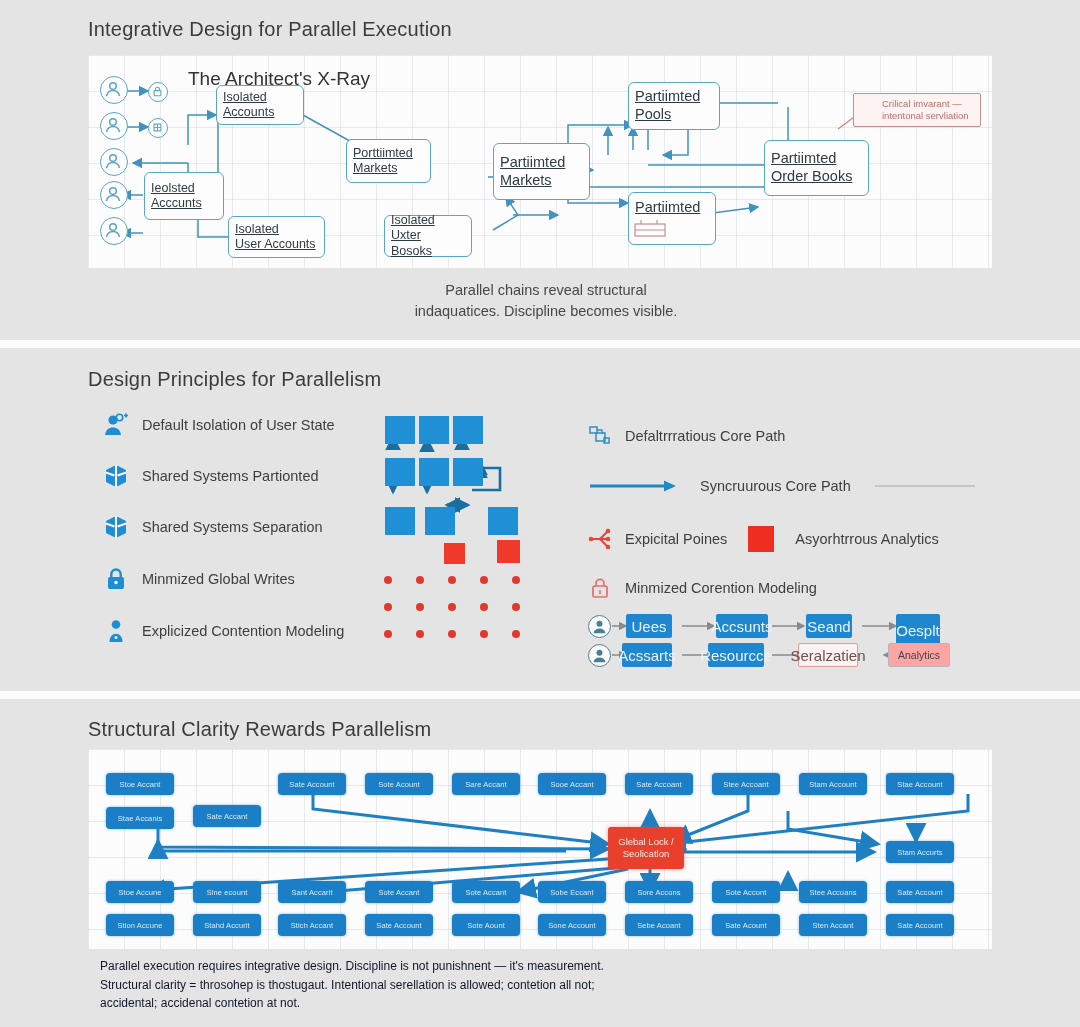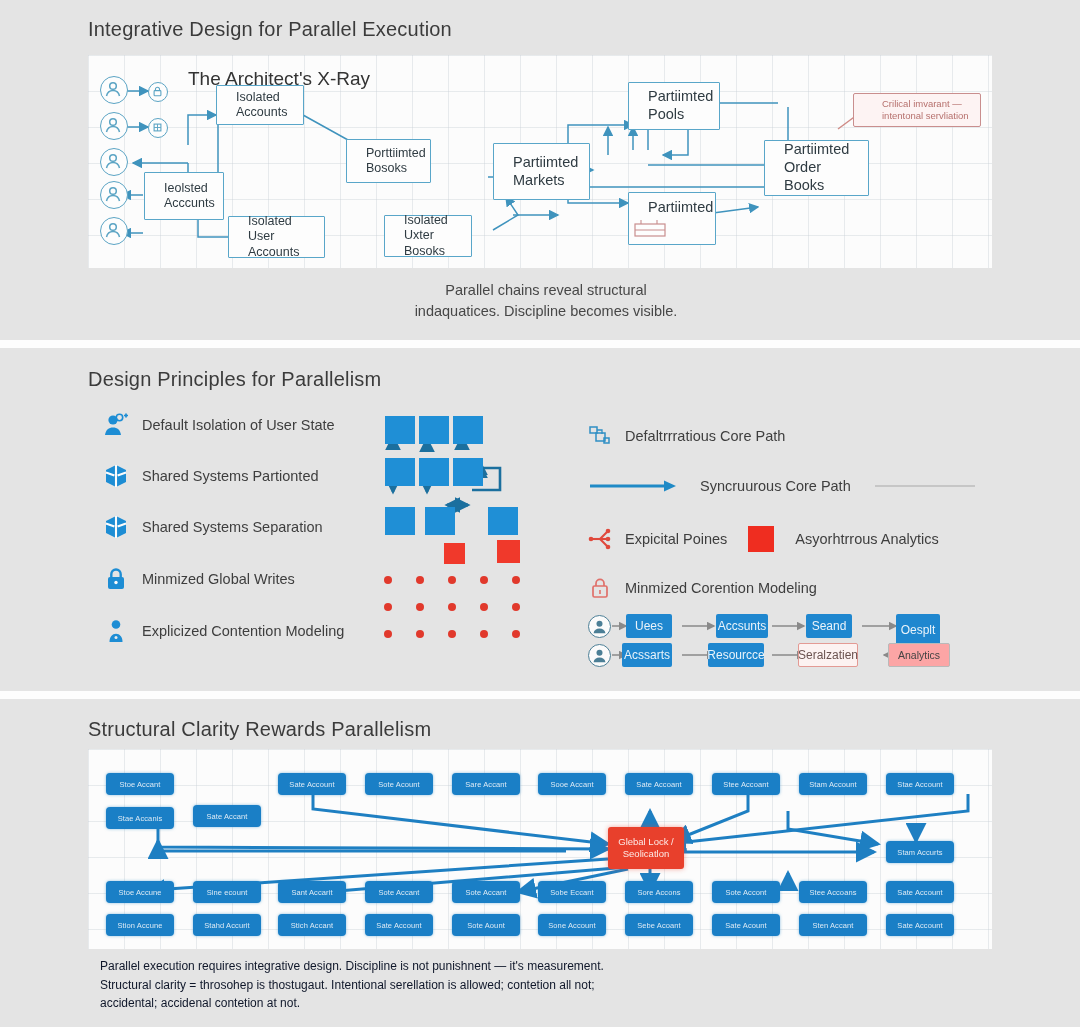--- a/index.html
+++ b/index.html
@@ -49,8 +49,9 @@
     font-size: 11px;
     line-height: 1.22;
     display: flex; align-items: center;
-    padding: 3px 19px;
-    border-radius: 1px;
+    padding: 3px 6px;
+    border-radius: 6px;
+    text-decoration: underline;
   }
   .node.big { font-size: 14.5px; }
   .node.mid { font-size: 12.5px; }

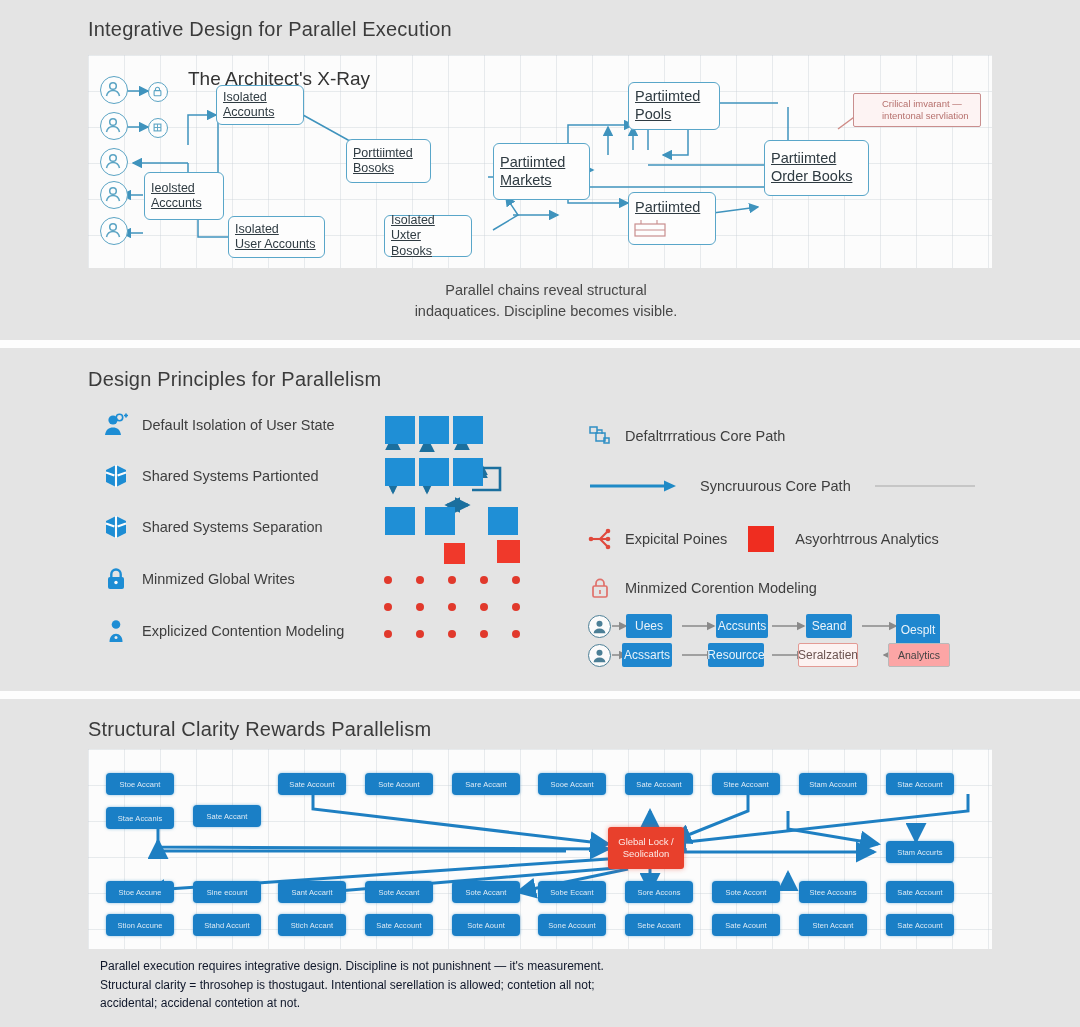--- a/index.html
+++ b/index.html
@@ -233,7 +233,7 @@
       <div class="node mid" style="left:296px; top:160px; width:88px; height:42px; white-space:pre-line;">Isolated
 Uxter Bosoks</div>
       <div class="node mid" style="left:258px; top:84px; width:85px; height:44px; white-space:pre-line;">Porttiimted
-Bosoks</div>
+Markets</div>
       <div class="node big" style="left:405px; top:88px; width:97px; height:57px; white-space:pre-line;">Partiimted
 Markets</div>
       <div class="node big" style="left:540px; top:27px; width:92px; height:48px; white-space:pre-line;">Partiimted

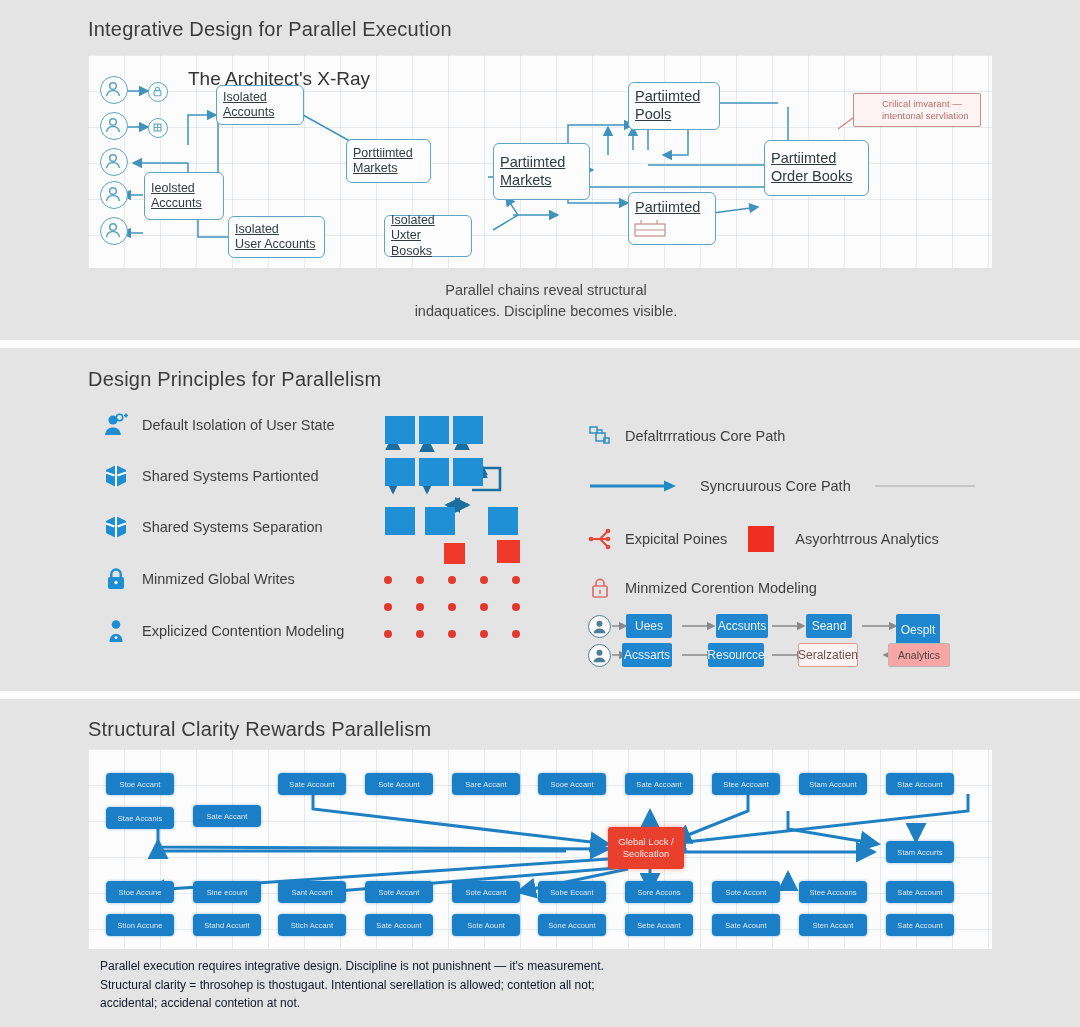--- a/index.html
+++ b/index.html
@@ -97,7 +97,7 @@
 
   .minibox {
     position: absolute; background: #1f87cf; color: #e9f3fa;
-    font-size: 12px; display: flex; align-items: center; justify-content: center;
+    font-size: 15px; display: flex; align-items: center; justify-content: center;
     border-radius: 2px;
   }
   .minibox.outline-red { background: #fcf2f1; border: 1.4px solid #e39a94; color: #6b5350; }

